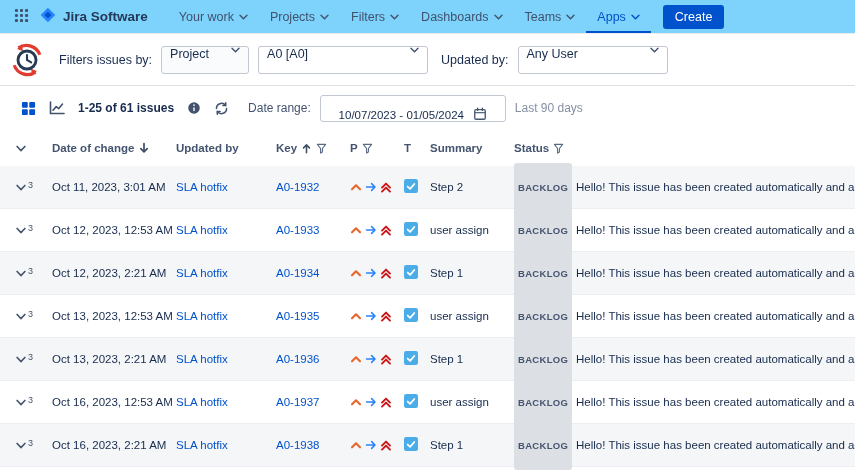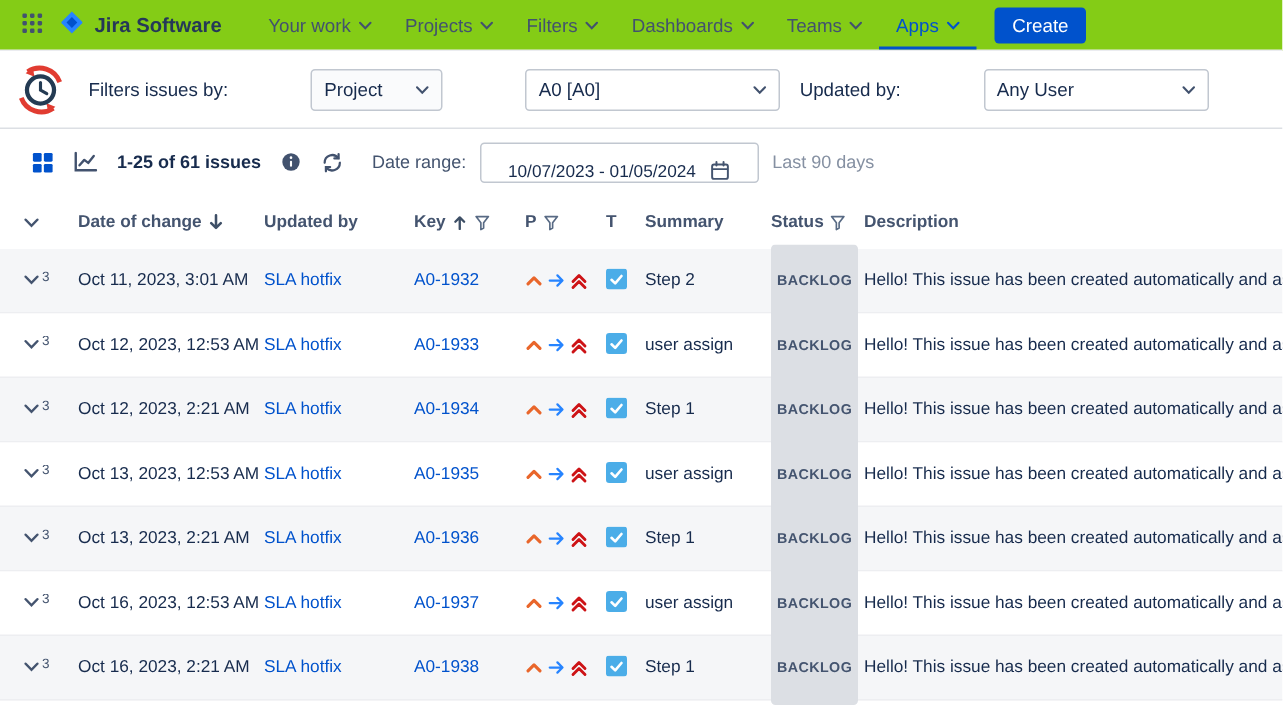--- a/index.html
+++ b/index.html
@@ -9,7 +9,7 @@
 
   
   .topnav { height:34px; display:flex; align-items:stretch; padding:0 10px 0 8px;
-            border-bottom:1px solid #EBECF0; background:#84cc16; }
+            border-bottom:1px solid #EBECF0; background:#7dd3fc; }
   .tn-center { display:flex; align-items:center; }
   .appswitcher { background:none; border:none; padding:0 6px; cursor:pointer; display:flex; align-items:center; }
   .brand { display:flex; align-items:center; gap:6px; margin:0 20px 0 4px;

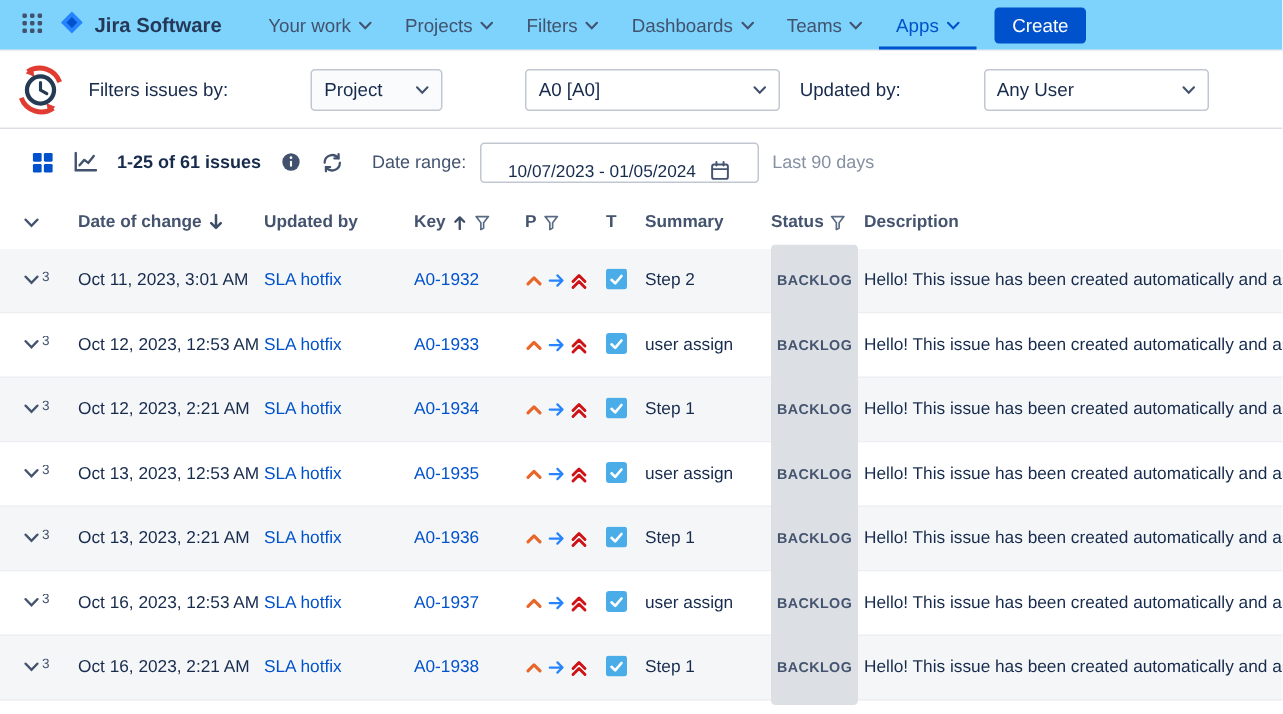--- a/index.html
+++ b/index.html
@@ -27,9 +27,9 @@
                padding:0 12px 0 8px; border-bottom:1px solid #DCDFE4; }
   .app-logo { display:flex; align-items:center; margin-right:4px; }
   .flabel { font-size:12.5px; color:#172B4D; white-space:nowrap; }
-  .select { display:flex; align-items:center; justify-content:space-between; gap:6px;
+  .select { display:flex; justify-content:space-between; gap:6px;
             border:1px solid #C1C7D0; border-radius:3px; height:28px; padding:0 8px;
-            font-size:12.5px; color:#172B4D; cursor:pointer; background:#fff; white-space:nowrap;margin-left:46px; }
+            font-size:12.5px; color:#172B4D; cursor:pointer; background:#fff; white-space:nowrap; }
   .select.small { width:88px; background:#FAFBFC; }
   .select.wide  { width:170px; }
   .select.mid   { width:150px; }

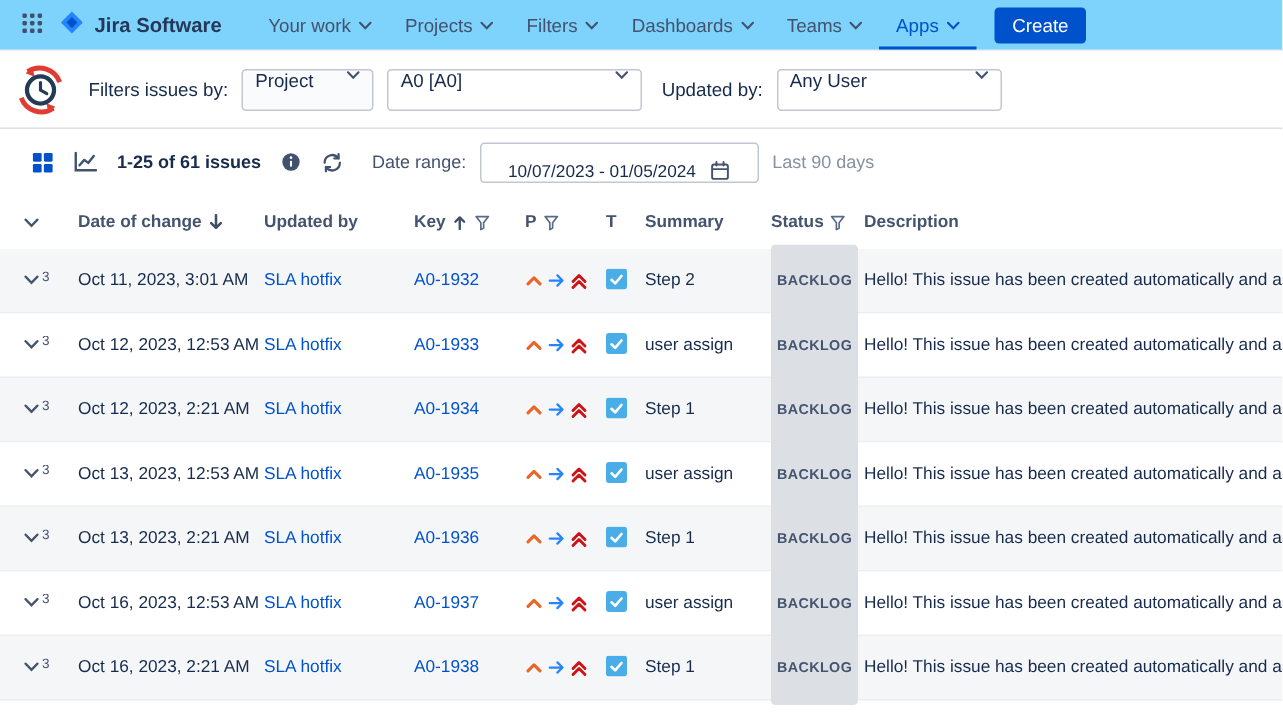--- a/index.html
+++ b/index.html
@@ -261,9 +261,6 @@
           <path d="M1.5 1.5h9L7 6v3.8L5 11V6z" fill="none" stroke="#586A84" stroke-width="1.2" stroke-linejoin="round"></path>
         </svg>
     </div>
-    <div class="cell">
-      <span>Description</span>
-    </div>
   </div>
 
   <div id="tbody">

